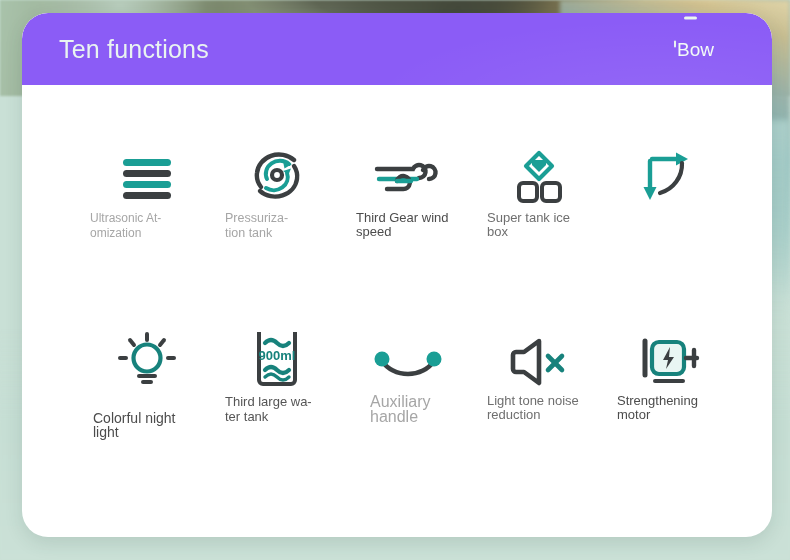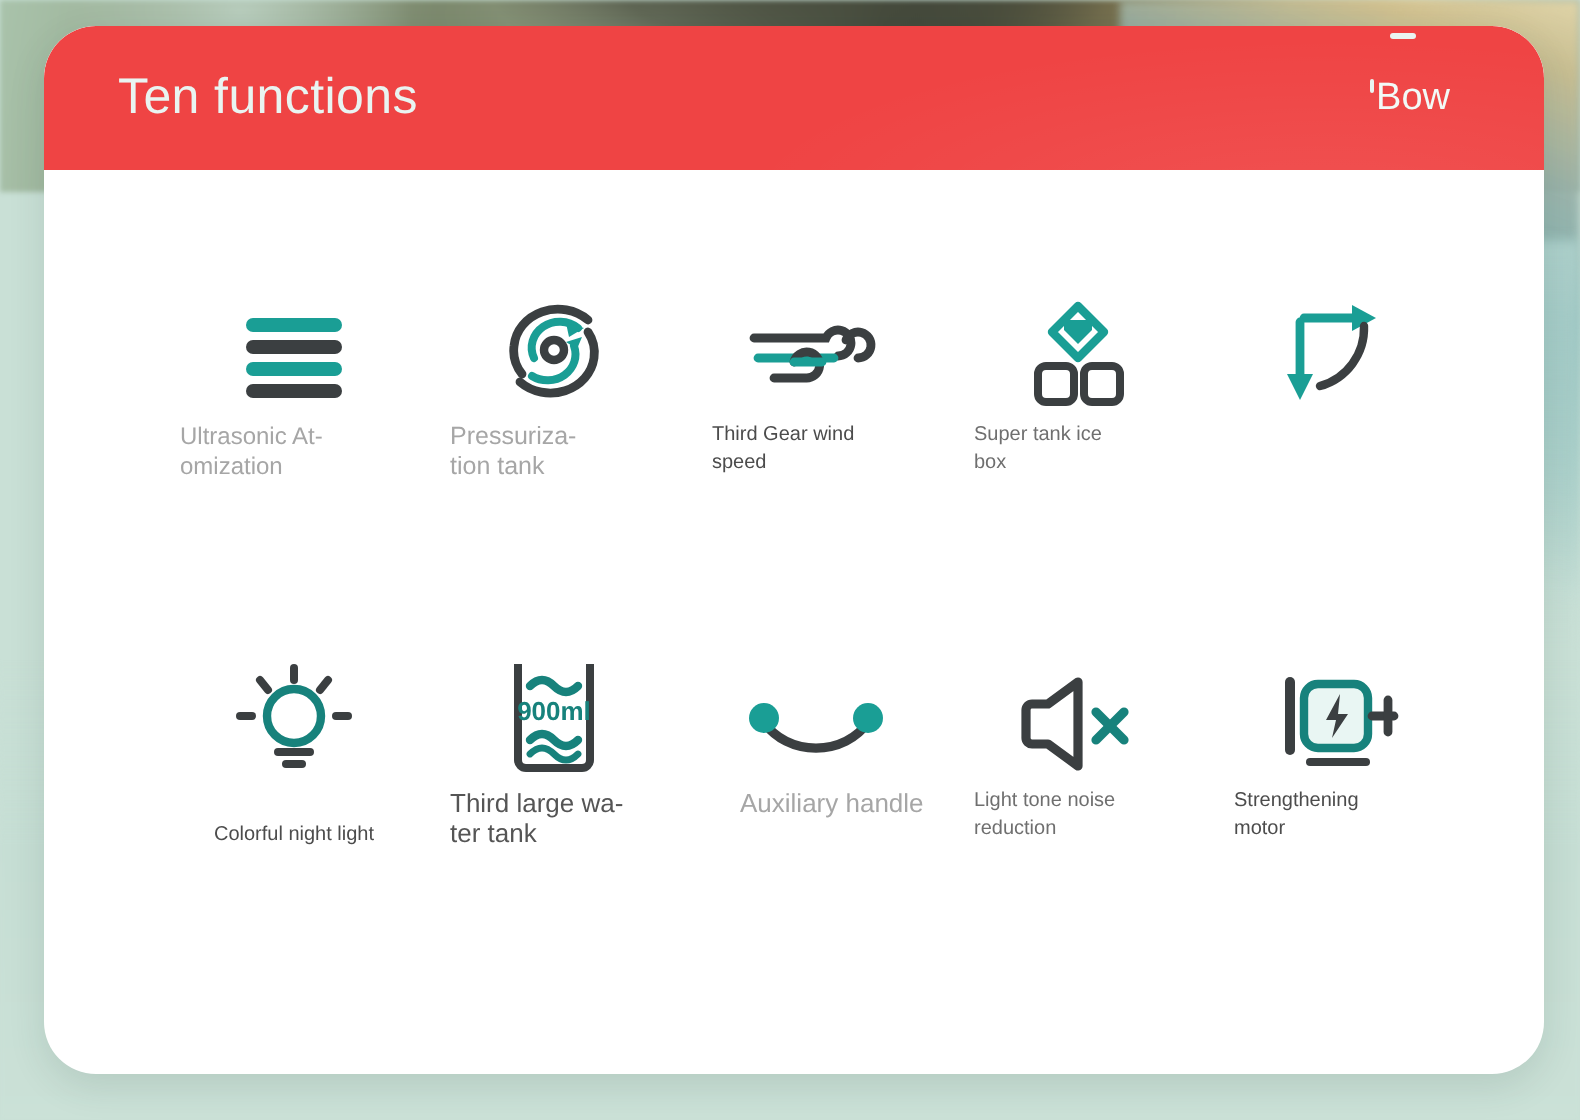--- a/index.html
+++ b/index.html
@@ -47,7 +47,7 @@
   }
   .card-header{
     position:relative;height:72px;
-    background:#ef4444;
+    background:#8b5cf6;
     border-top-left-radius:26px;border-top-right-radius:26px;
     display:flex;align-items:center;
   }

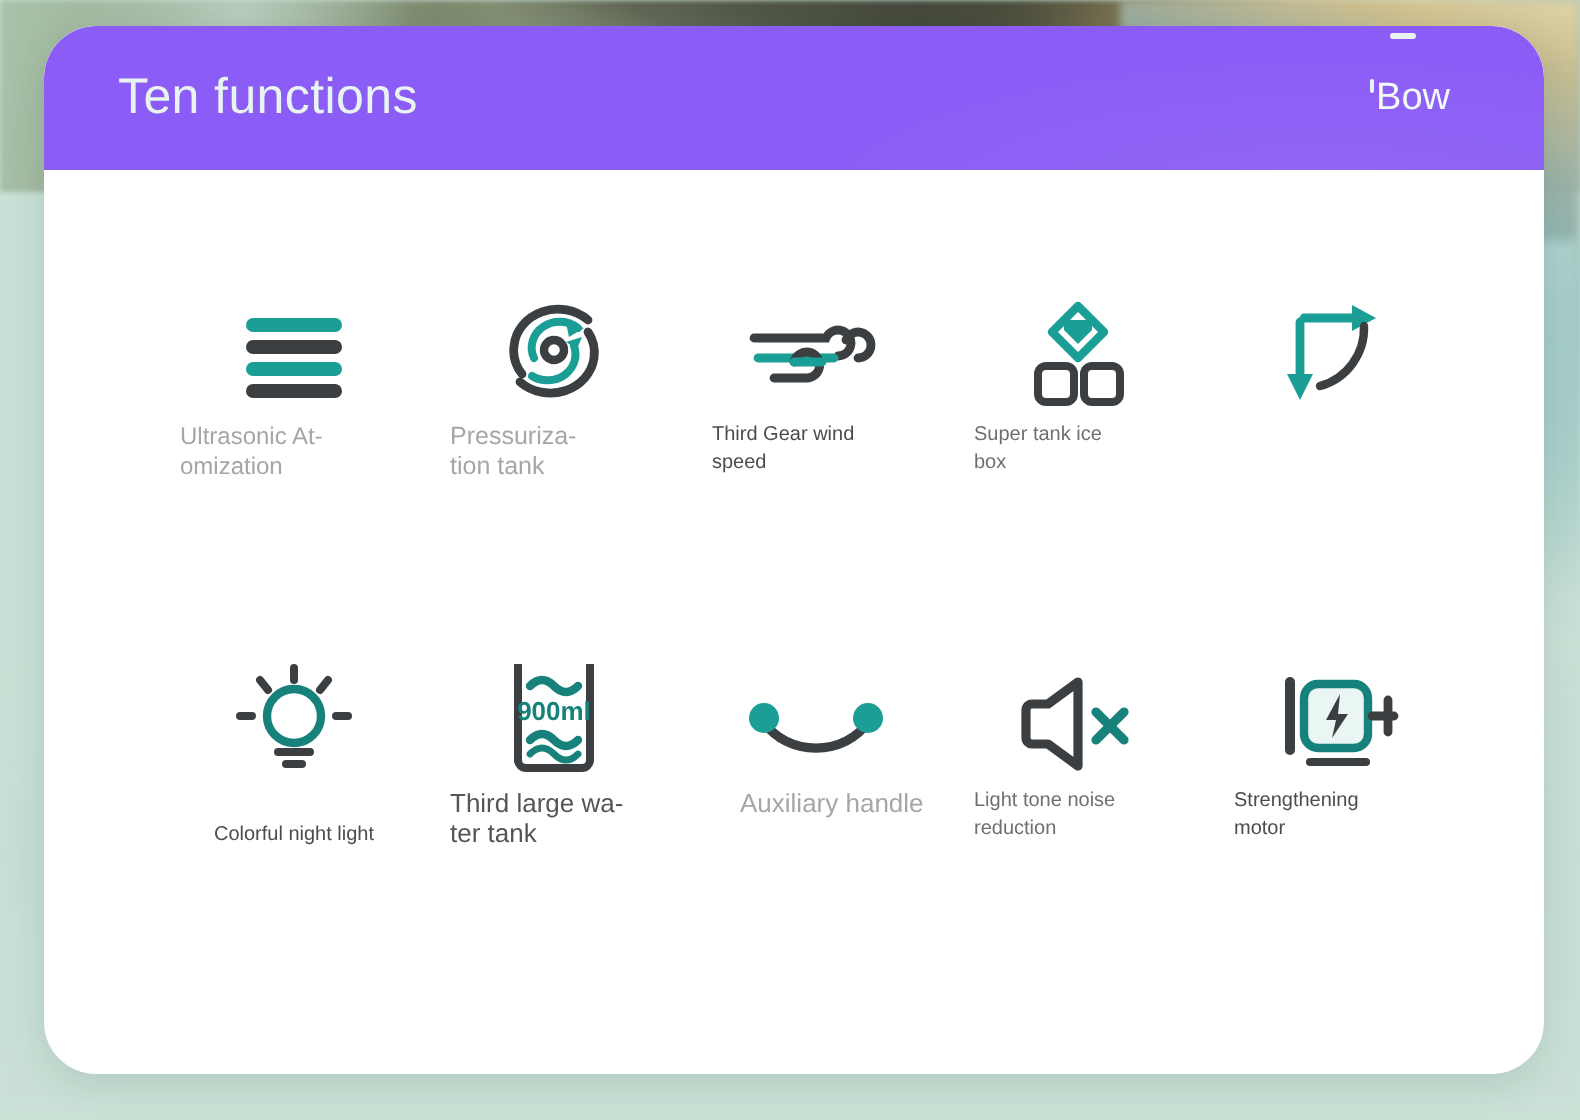--- a/index.html
+++ b/index.html
@@ -62,7 +62,7 @@
     color:#e9f4f1;font-size:25px;letter-spacing:.2px;font-weight:400;
   }
   .header-right{
-    position:absolute;right:47px;top:50%;transform:translateY(-50%);
+    position:absolute;right:58px;top:50%;transform:translateY(-50%);
     color:#f2faf7;font-size:19px;line-height:1;
   }
   .header-right .tick{

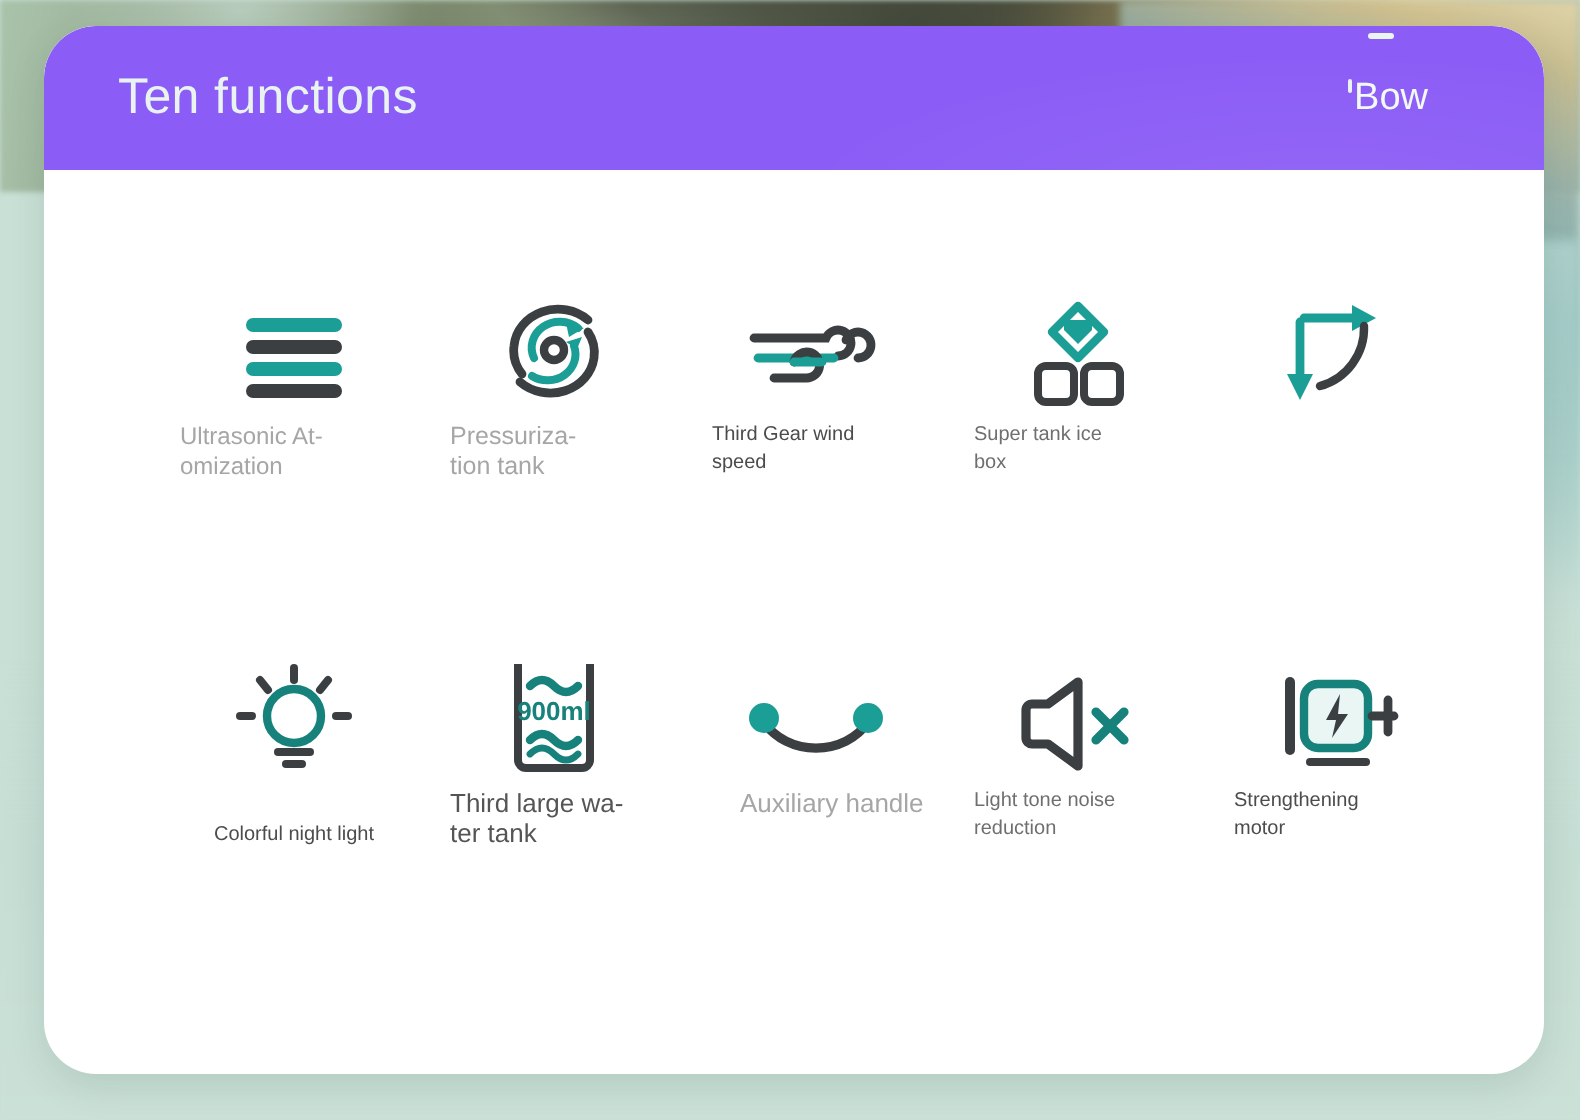--- a/index.html
+++ b/index.html
@@ -88,7 +88,7 @@
   .icon-wrap{height:86px;display:flex;align-items:flex-end;justify-content:center;}
   .cap{
     margin-top:6px;text-align:left;color:#9a9a9a;
-    font-size:10px;line-height:14px;width:104px;
+    font-size:13px;line-height:14px;width:104px;
   }
   .cap.dark{color:#4c4c4c;}
   .cap.mid{color:#6f6f6f;}

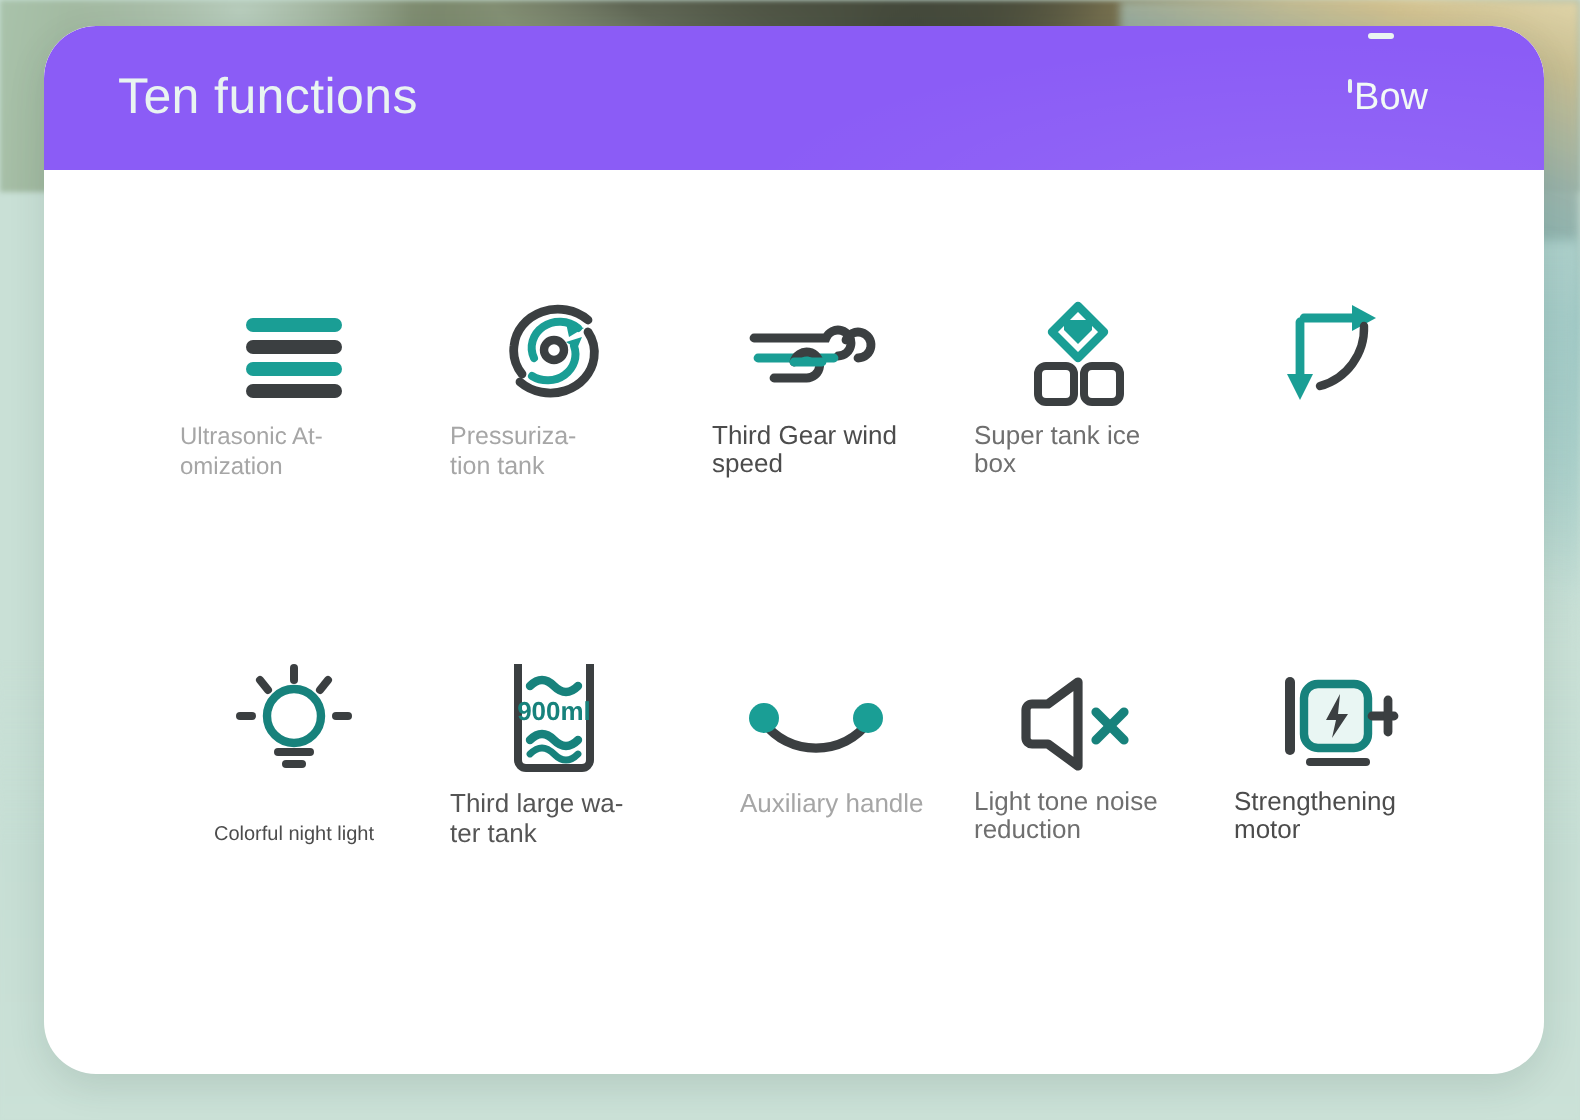--- a/index.html
+++ b/index.html
@@ -93,7 +93,7 @@
   .cap.dark{color:#4c4c4c;}
   .cap.mid{color:#6f6f6f;}
   .cap.big{font-size:13px;line-height:15px;color:#555;}
-  .cap.faint{color:#a6a6a6;font-size:13px;line-height:15px;margin-left:28px;}
+  .cap.faint{color:#a6a6a6;font-size:16px;line-height:15px;margin-left:28px;}
   .cap.r1c1{width:110px;margin-left:-4px;font-size:12px;}
   .cap.r1c2{width:100px;margin-left:-4px;font-size:12.5px;}
   .cap.r2c1{width:108px;font-size:10px;text-align:center;margin-top:23px;}

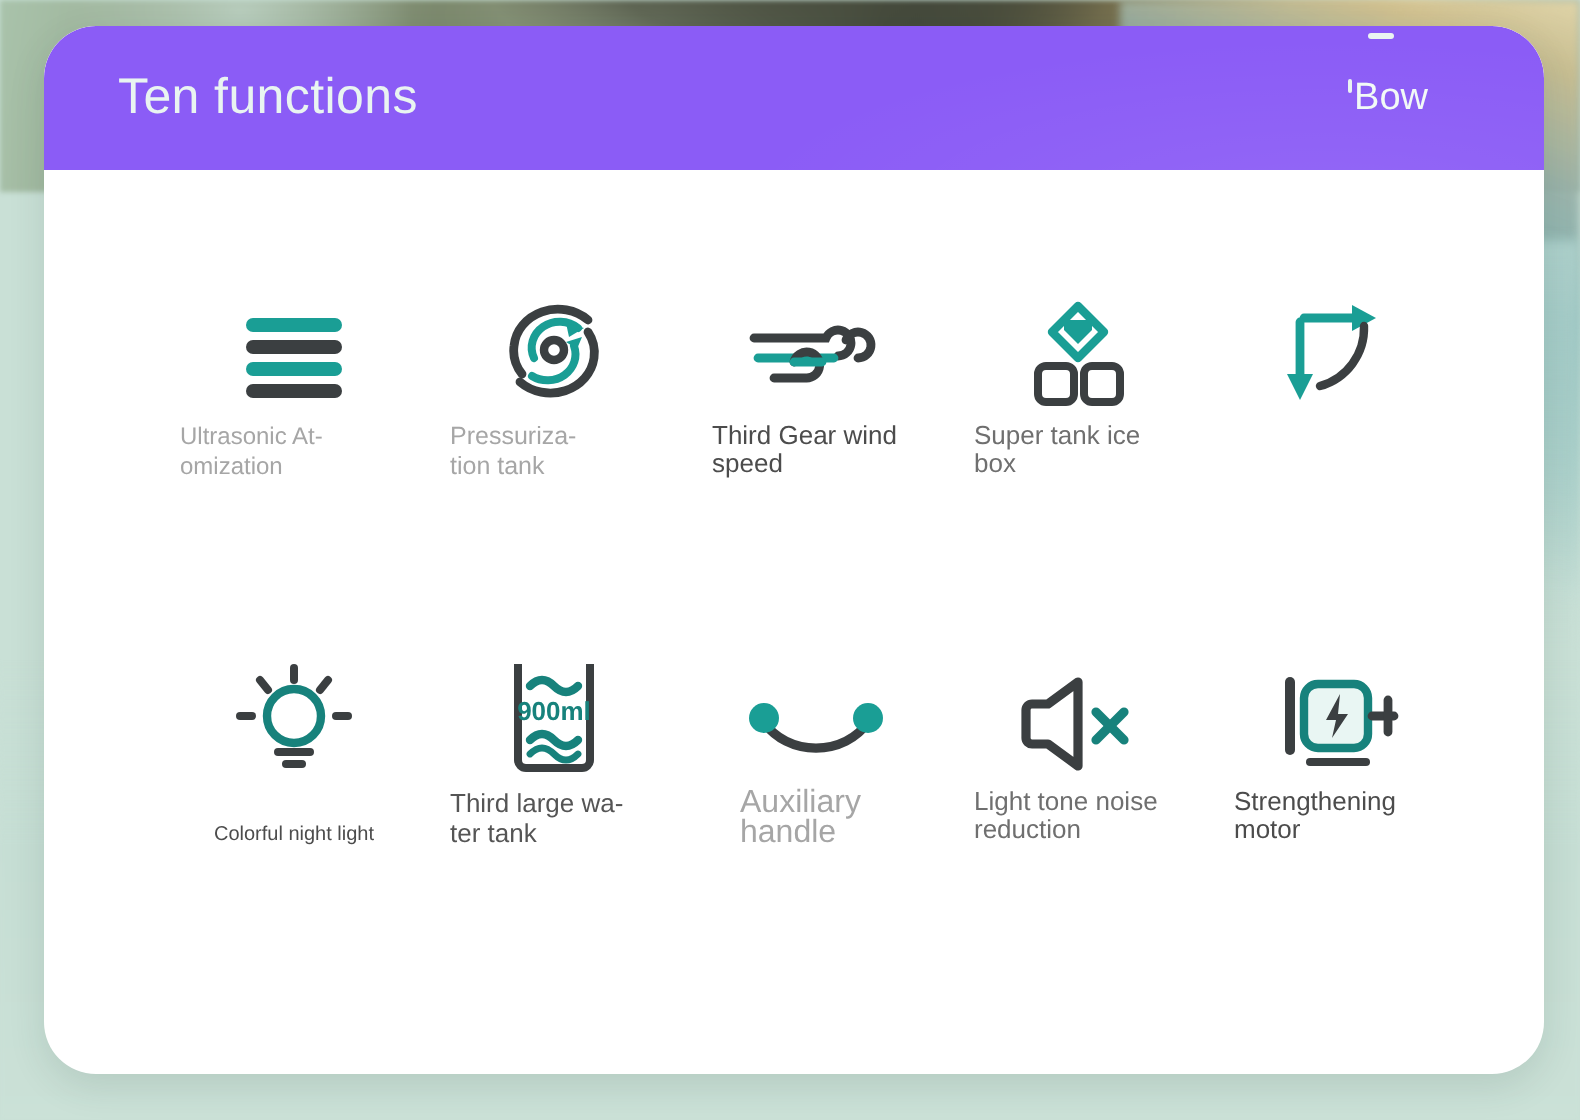--- a/index.html
+++ b/index.html
@@ -96,7 +96,7 @@
   .cap.faint{color:#a6a6a6;font-size:16px;line-height:15px;margin-left:28px;}
   .cap.r1c1{width:110px;margin-left:-4px;font-size:12px;}
   .cap.r1c2{width:100px;margin-left:-4px;font-size:12.5px;}
-  .cap.r2c1{width:108px;font-size:10px;text-align:center;margin-top:23px;}
+  .cap.r2c1{width:108px;font-size:14px;margin-top:23px;}
   svg{display:block;overflow:visible;}
 </style>
 </head>

